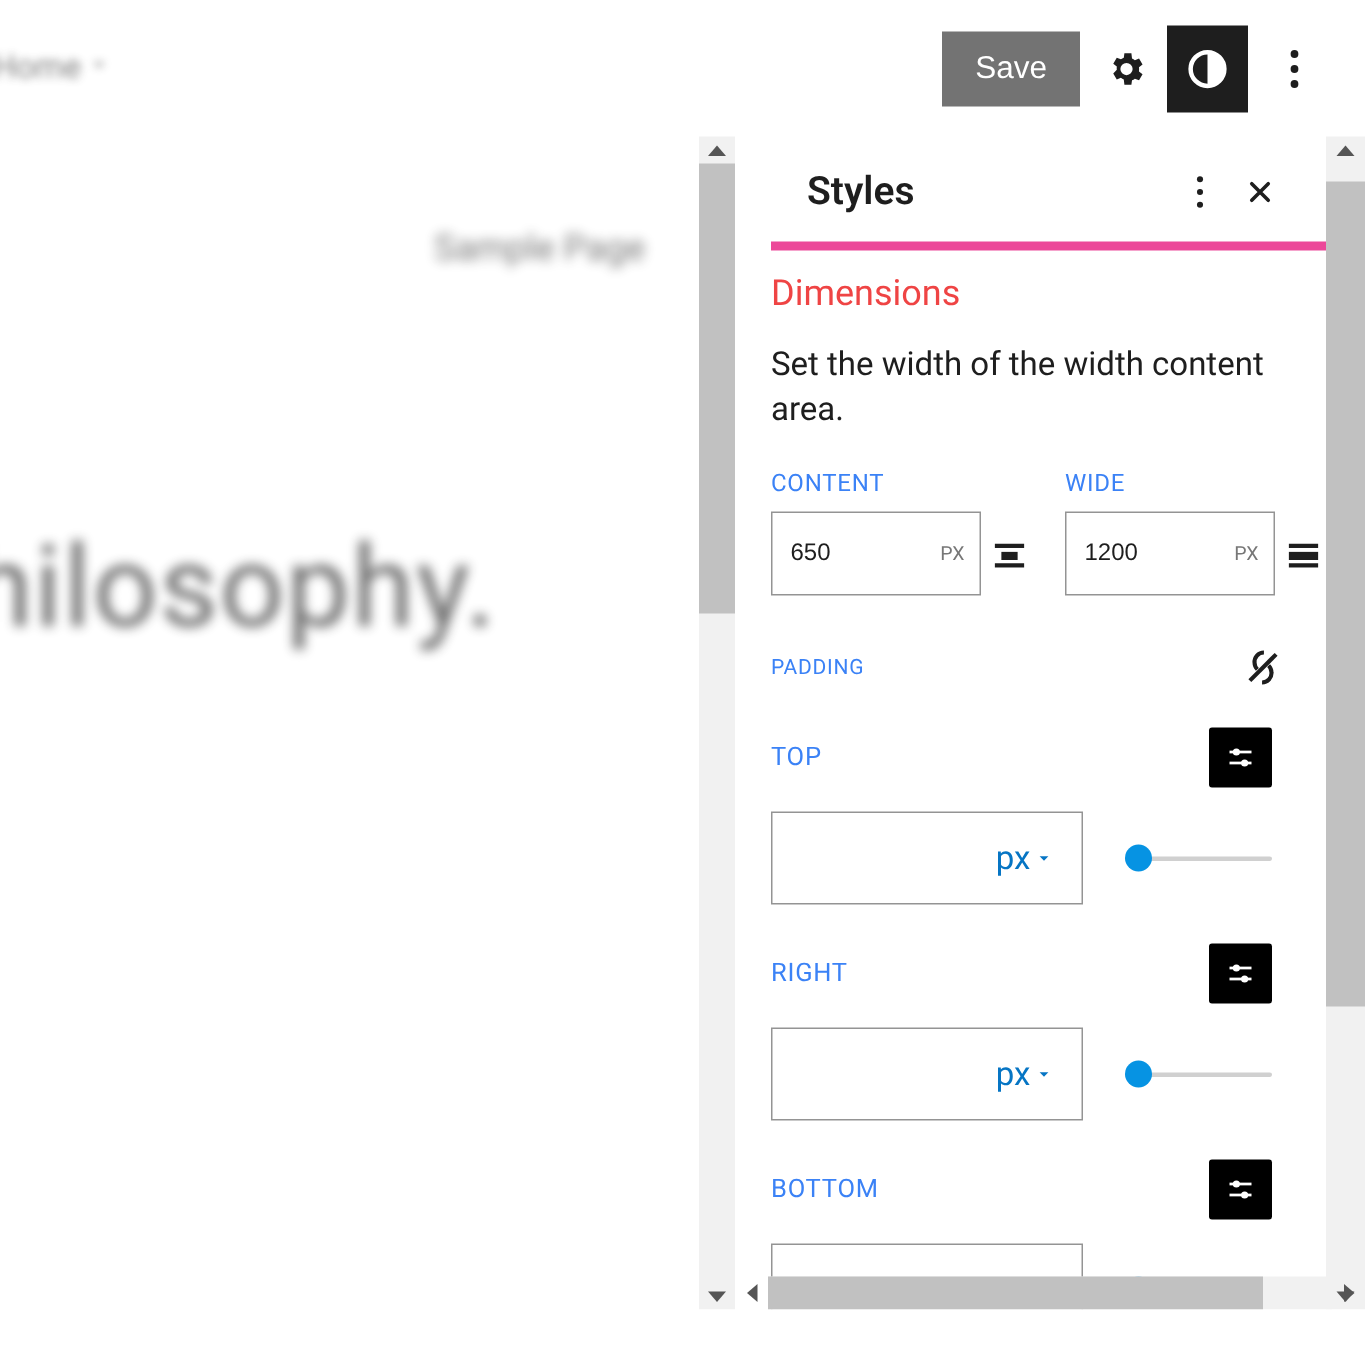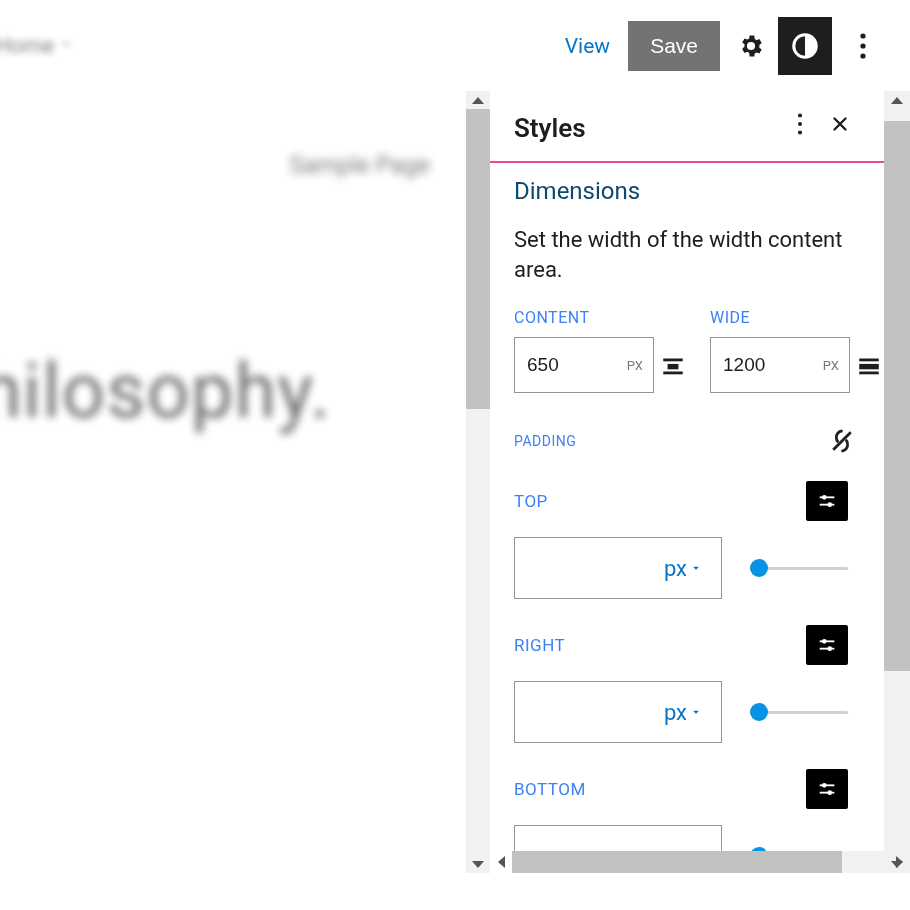--- a/index.html
+++ b/index.html
@@ -99,7 +99,6 @@
         </svg></span>
   </div>
   <div class="actions">
-    <div class="view-link">View</div>
     <button class="save-btn">Save</button>
     <div class="icon-btn">
       <svg viewBox="0 0 24 24">

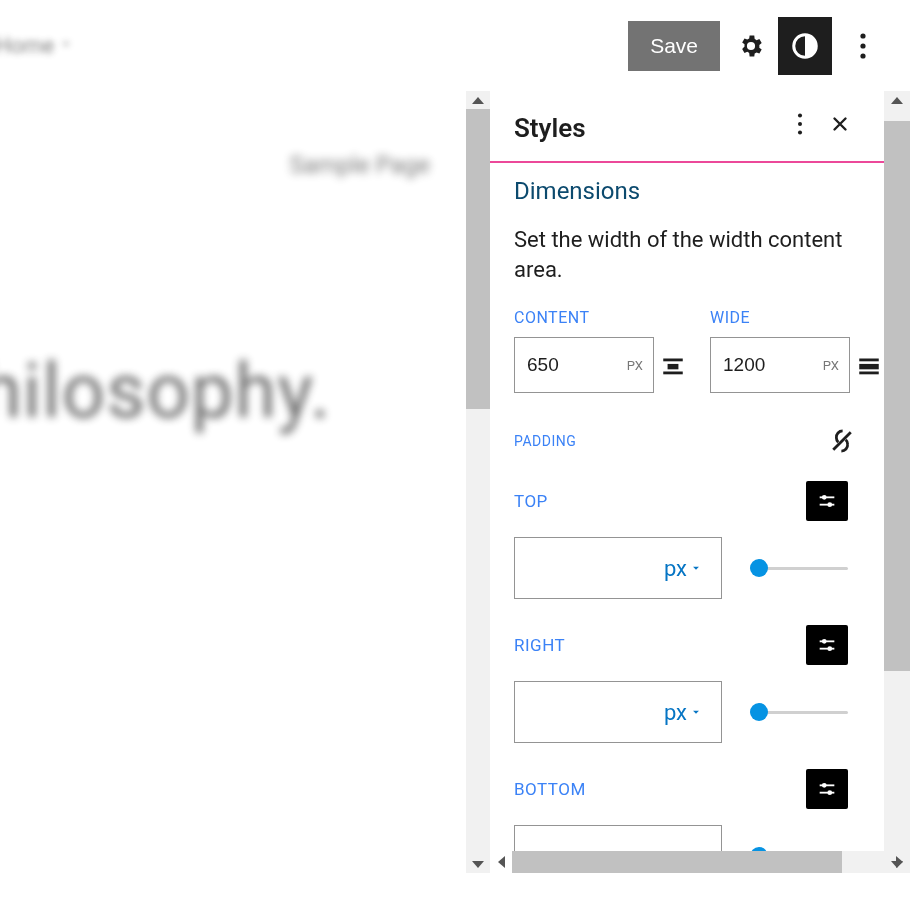--- a/index.html
+++ b/index.html
@@ -40,7 +40,7 @@
 
   
   .panel { position:absolute; top:91px; left:490px; right:26px; bottom:37px; background:#fff; overflow:hidden;}
-  .panel-head { display:flex; align-items:flex-start; padding: 22px 24px 18px 24px; border-bottom:2px solid #ec4899;}
+  .panel-head { display:flex; align-items:center; padding: 22px 24px 18px 24px; border-bottom:6px solid #ec4899;margin-left:24px;}
   .panel-title { font-size:26px; font-weight:600; color:#1e1e1e; flex:1;}
   .panel-head .ic { width:40px; display:flex; align-items:center; justify-content:center; cursor:pointer;}
   .panel-head .ic svg { width:22px; height:22px; fill:#1e1e1e;}

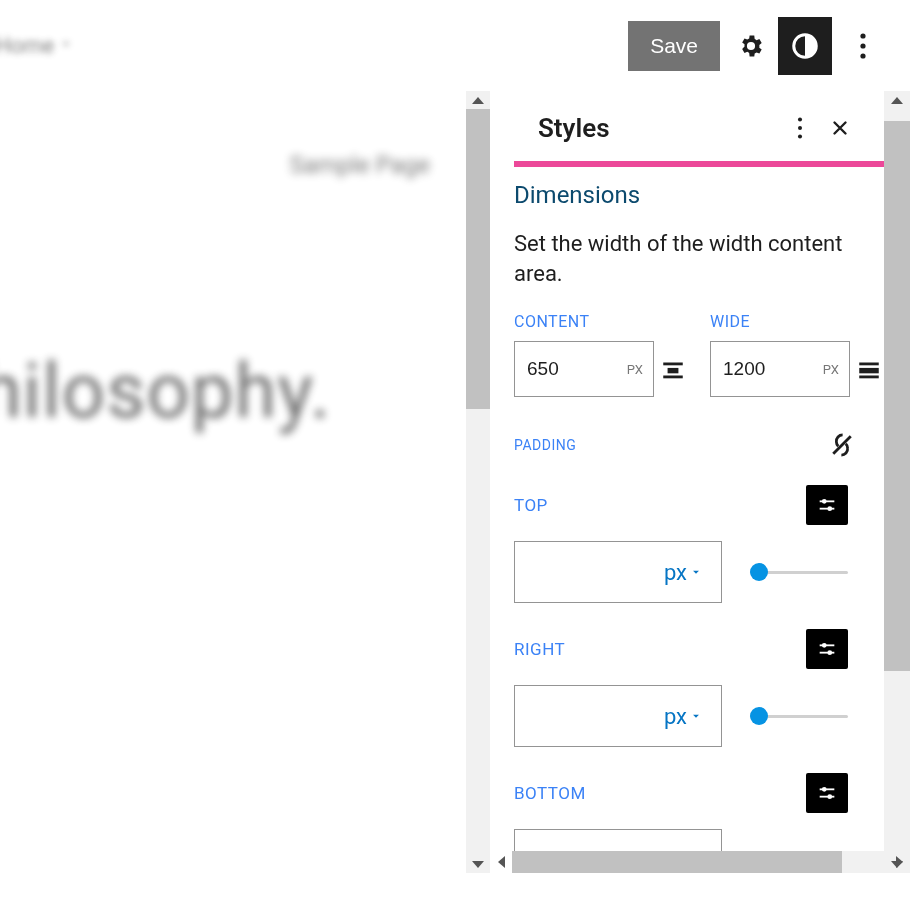--- a/index.html
+++ b/index.html
@@ -46,7 +46,7 @@
   .panel-head .ic svg { width:22px; height:22px; fill:#1e1e1e;}
 
   .section-head { display:flex; align-items:center; padding: 14px 24px 8px 24px;}
-  .section-title { font-size:24px; color:#0c4a6e; flex:1;}
+  .section-title { font-size:24px; color:#ef4444; flex:1;}
   .section-desc { font-size:22px; color:#1e1e1e; padding: 12px 24px 24px 24px; line-height:1.35; }
 
   .row { display:flex; padding: 0 24px; gap: 16px; }

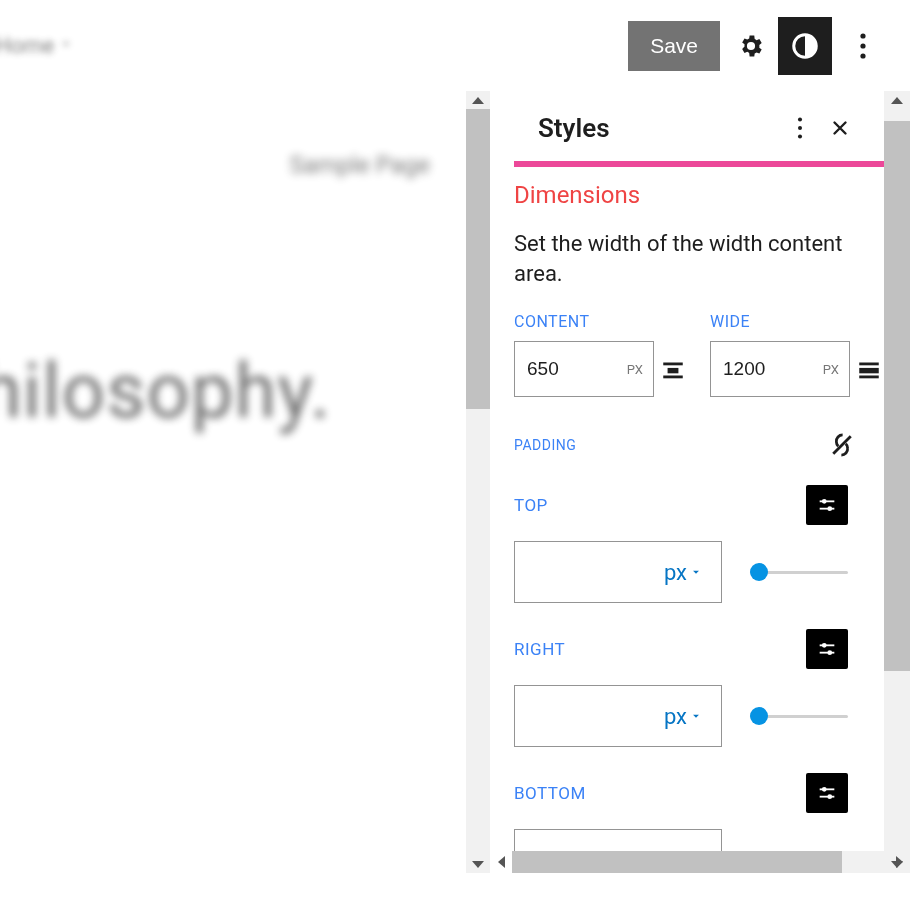--- a/index.html
+++ b/index.html
@@ -53,7 +53,7 @@
   .col { display:flex; flex-direction:column; }
   .lbl { font-size:16px; color:#3b82f6; letter-spacing:.5px; margin-bottom:10px; text-transform:uppercase;}
   .input-wrap { position:relative; border:1px solid #949494; height:56px; width:140px; display:flex; align-items:center; }
-  .input-wrap input { border:none; outline:none; font-size:19px; width:80px; padding-left:12px; color:#1e1e1e; background:transparent;}
+  .input-wrap input { border:none; outline:none; font-size:16px; width:80px; padding-left:12px; color:#1e1e1e; background:transparent;}
   .input-wrap .unit { position:absolute; right:10px; font-size:13px; color:#777; }
   .align-ic { width:34px; height:56px; display:flex; align-items:center; justify-content:flex-start; margin-left: 6px;}
   .align-ic svg { width:26px; height:26px; fill:#1e1e1e;}

